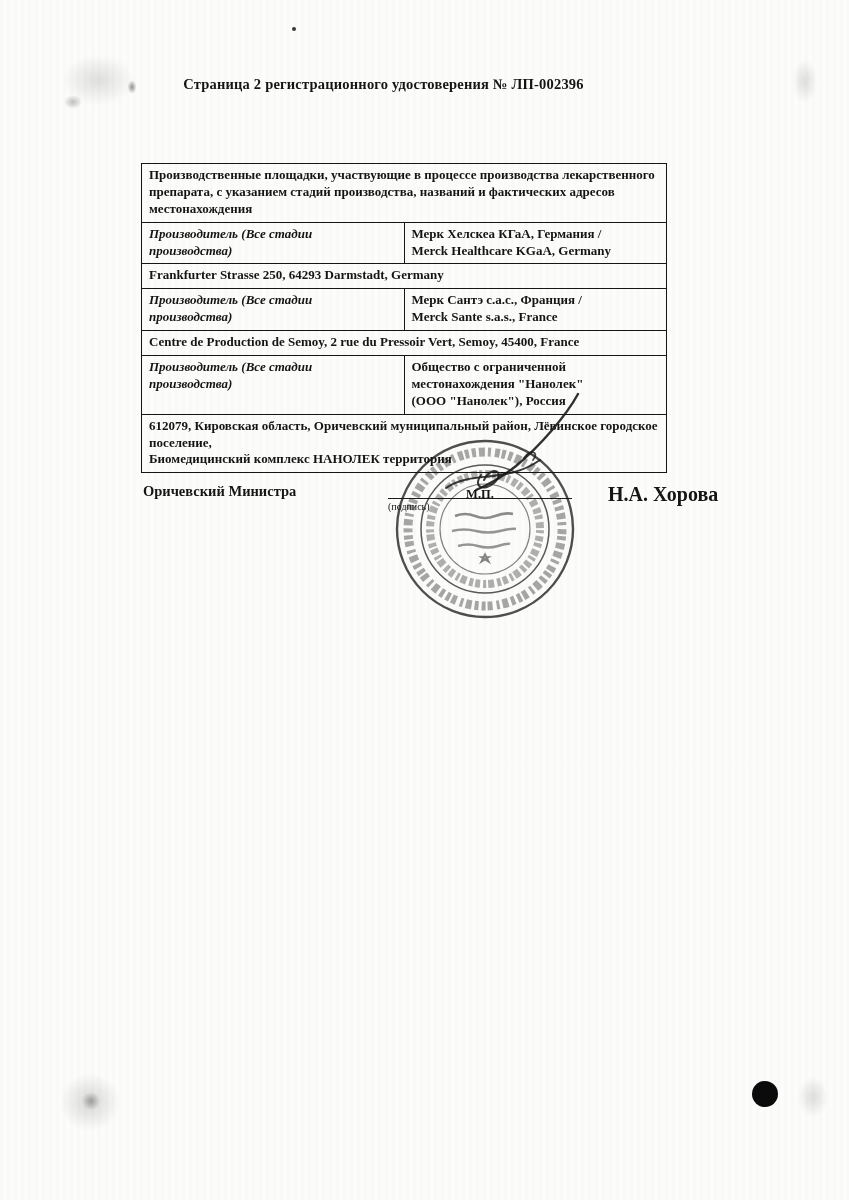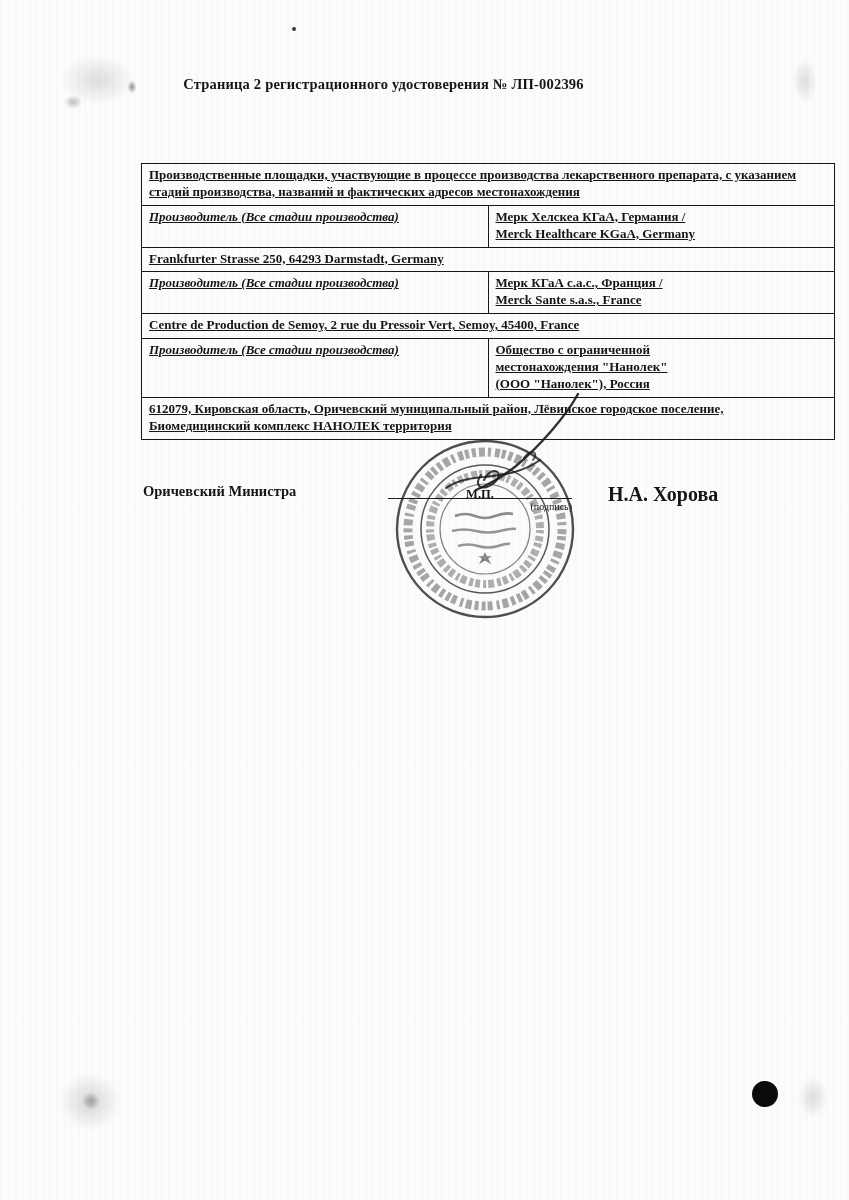--- a/index.html
+++ b/index.html
@@ -25,9 +25,9 @@
 
   
   table.prod{
-    position:absolute;left:141px;top:163px;width:694px;
+    position:absolute;left:141px;top:163px;width:526px;
     border-collapse:collapse;table-layout:fixed;
-    font-size:13px;line-height:1.3;text-decoration:underline;
+    font-size:13px;line-height:1.3;
   }
   table.prod td{
     border:1.4px solid #161616;

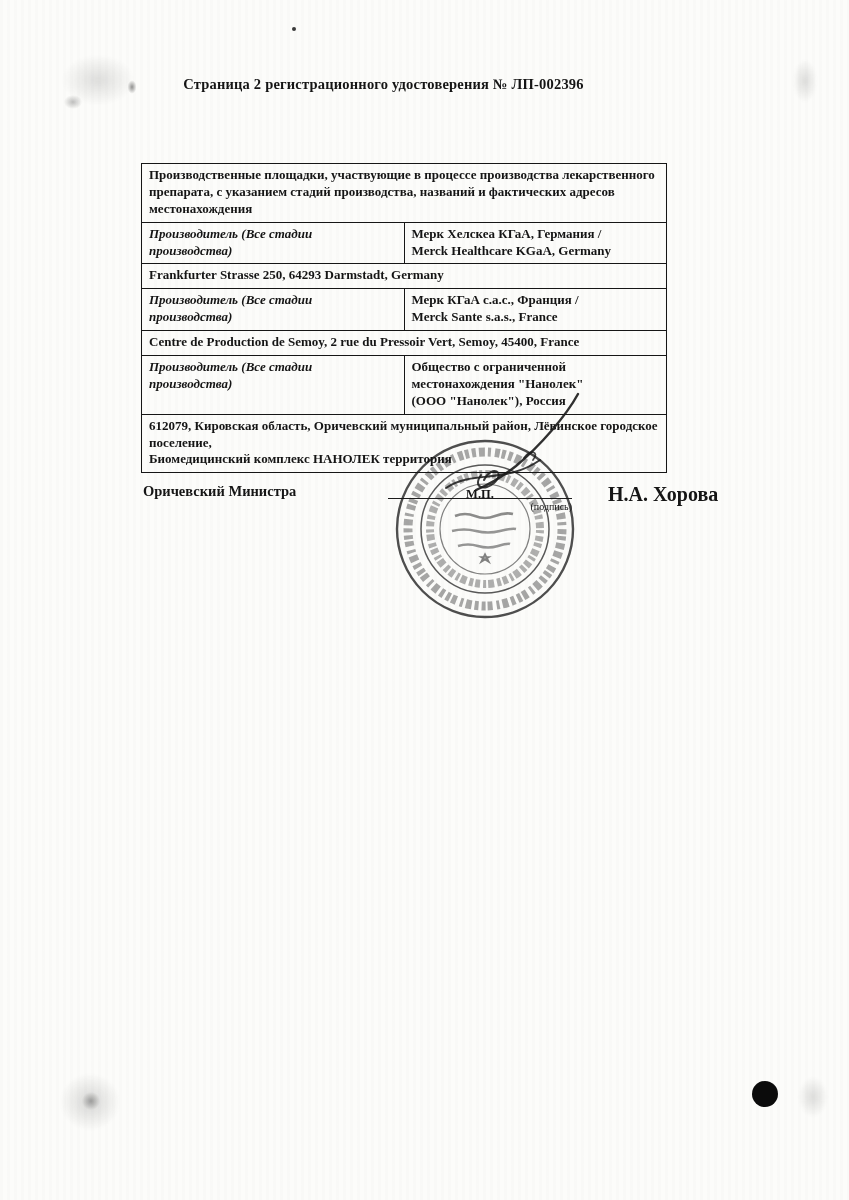--- a/index.html
+++ b/index.html
@@ -86,7 +86,7 @@
       </tr>
       <tr>
         <td class="t-label">Производитель (Все стадии производства)</td>
-        <td class="t-value">Мерк КГаА с.а.с., Франция /
+        <td class="t-value">Мерк Сантэ с.а.с., Франция /
 Merck Sante s.a.s., France</td>
       </tr>
       <tr>

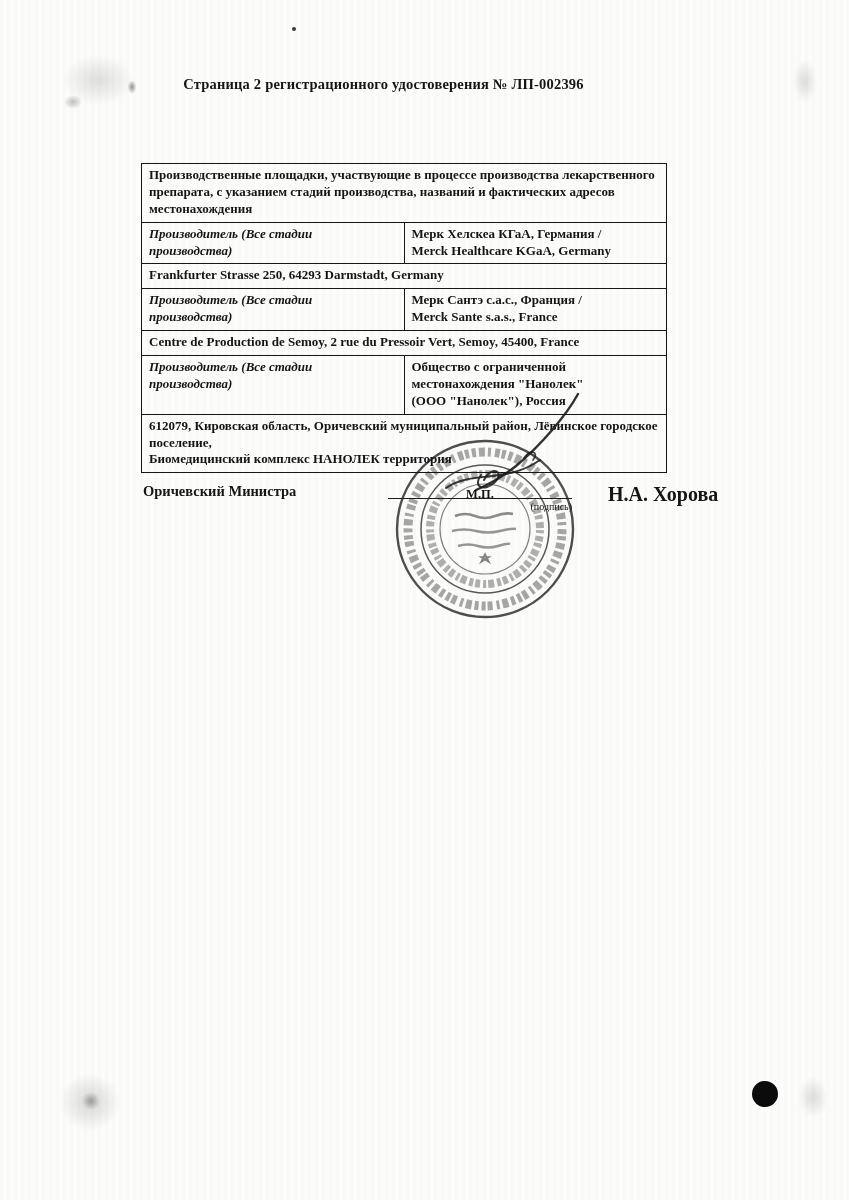--- a/index.html
+++ b/index.html
@@ -43,7 +43,7 @@
   .sig-title{position:absolute;left:143px;top:483px;font-size:14.5px;font-weight:bold;}
   .sig-name{position:absolute;left:608px;top:483px;font-size:20px;font-weight:bold;}
   .sig-line{position:absolute;left:388px;top:472px;width:184px;height:26px;border-bottom:1.4px solid #1c1c1c;}
-  .sig-caption{position:absolute;left:388px;top:501px;width:184px;text-align:right;font-size:10px;}
+  .sig-caption{position:absolute;left:388px;top:501px;width:184px;text-align:left;font-size:10px;}
   .sig-seal{position:absolute;left:388px;top:487px;width:184px;text-align:center;font-size:12.5px;font-weight:bold;}
 
   

